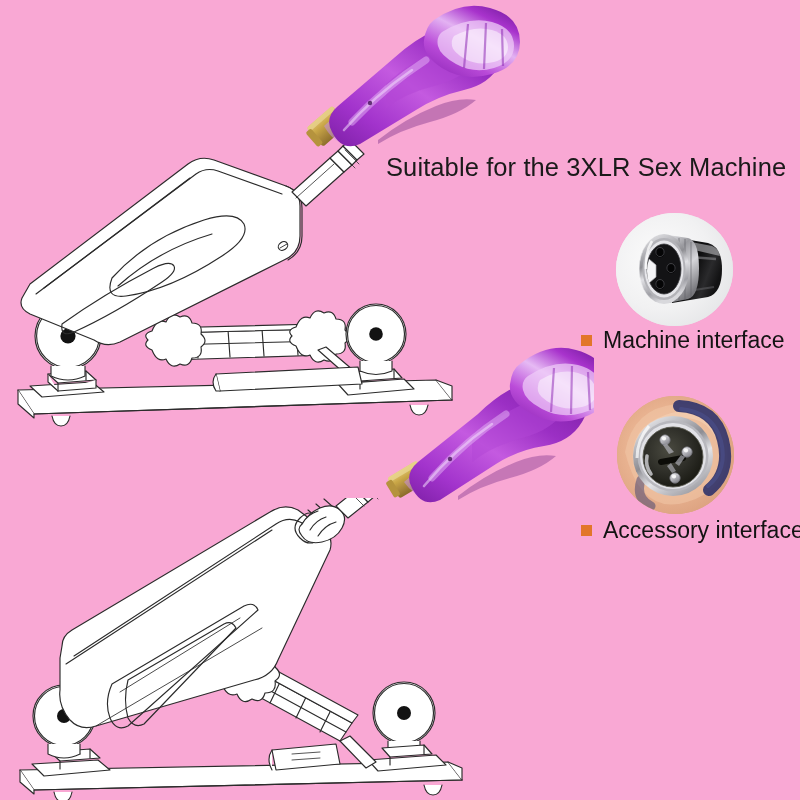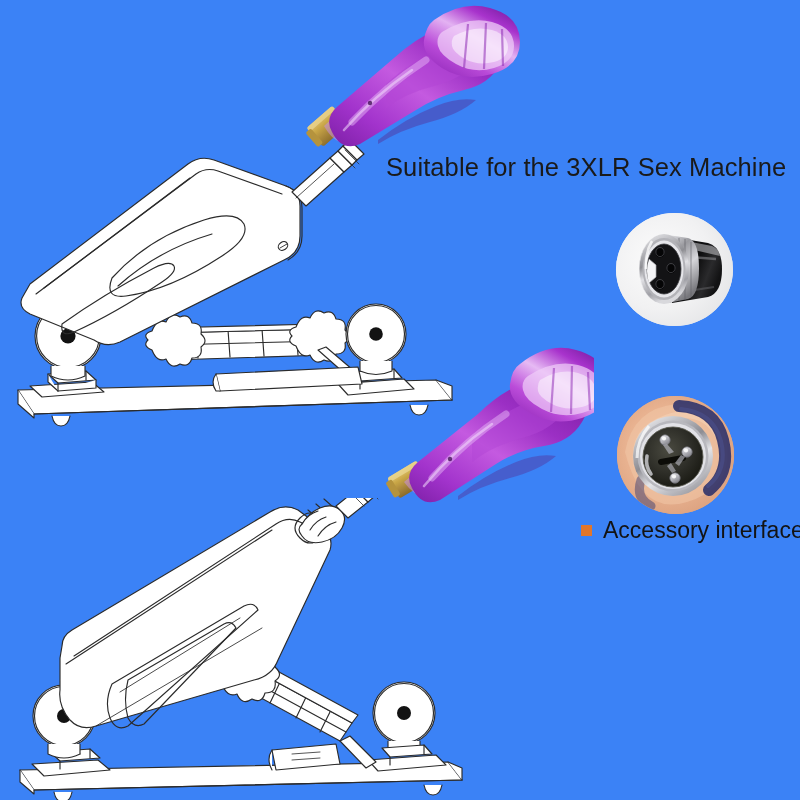--- a/index.html
+++ b/index.html
@@ -76,7 +76,7 @@
 </head>
 <body>
 
-<div id="canvas" style="background: #3b82f6;">
+<div id="canvas" style="background: #f9a8d4;">
 
   <svg class="lineart" style="left:0px; top:118px;" width="470" height="310" viewBox="0 0 470 310">
     <g fill="#ffffff" stroke="#2b2b2b" stroke-width="1.15" stroke-linejoin="round" stroke-linecap="round">

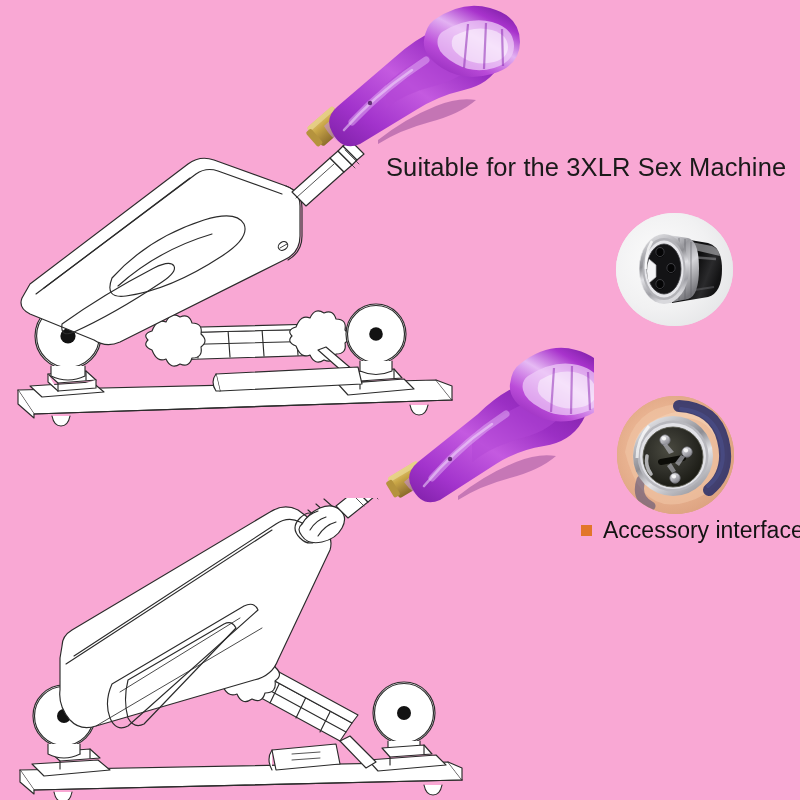--- a/index.html
+++ b/index.html
@@ -464,6 +464,10 @@
     </svg>
   </div>
 
+  <div class="abs callout" id="callout-machine">
+    <span class="bullet" style="background: rgb(226, 118, 42);"></span>
+    <span class="callout-label">Machine interface</span>
+  </div>
 
   <div class="photo" id="photo-accessory">
     <svg width="117" height="118" viewBox="0 0 117 118">

